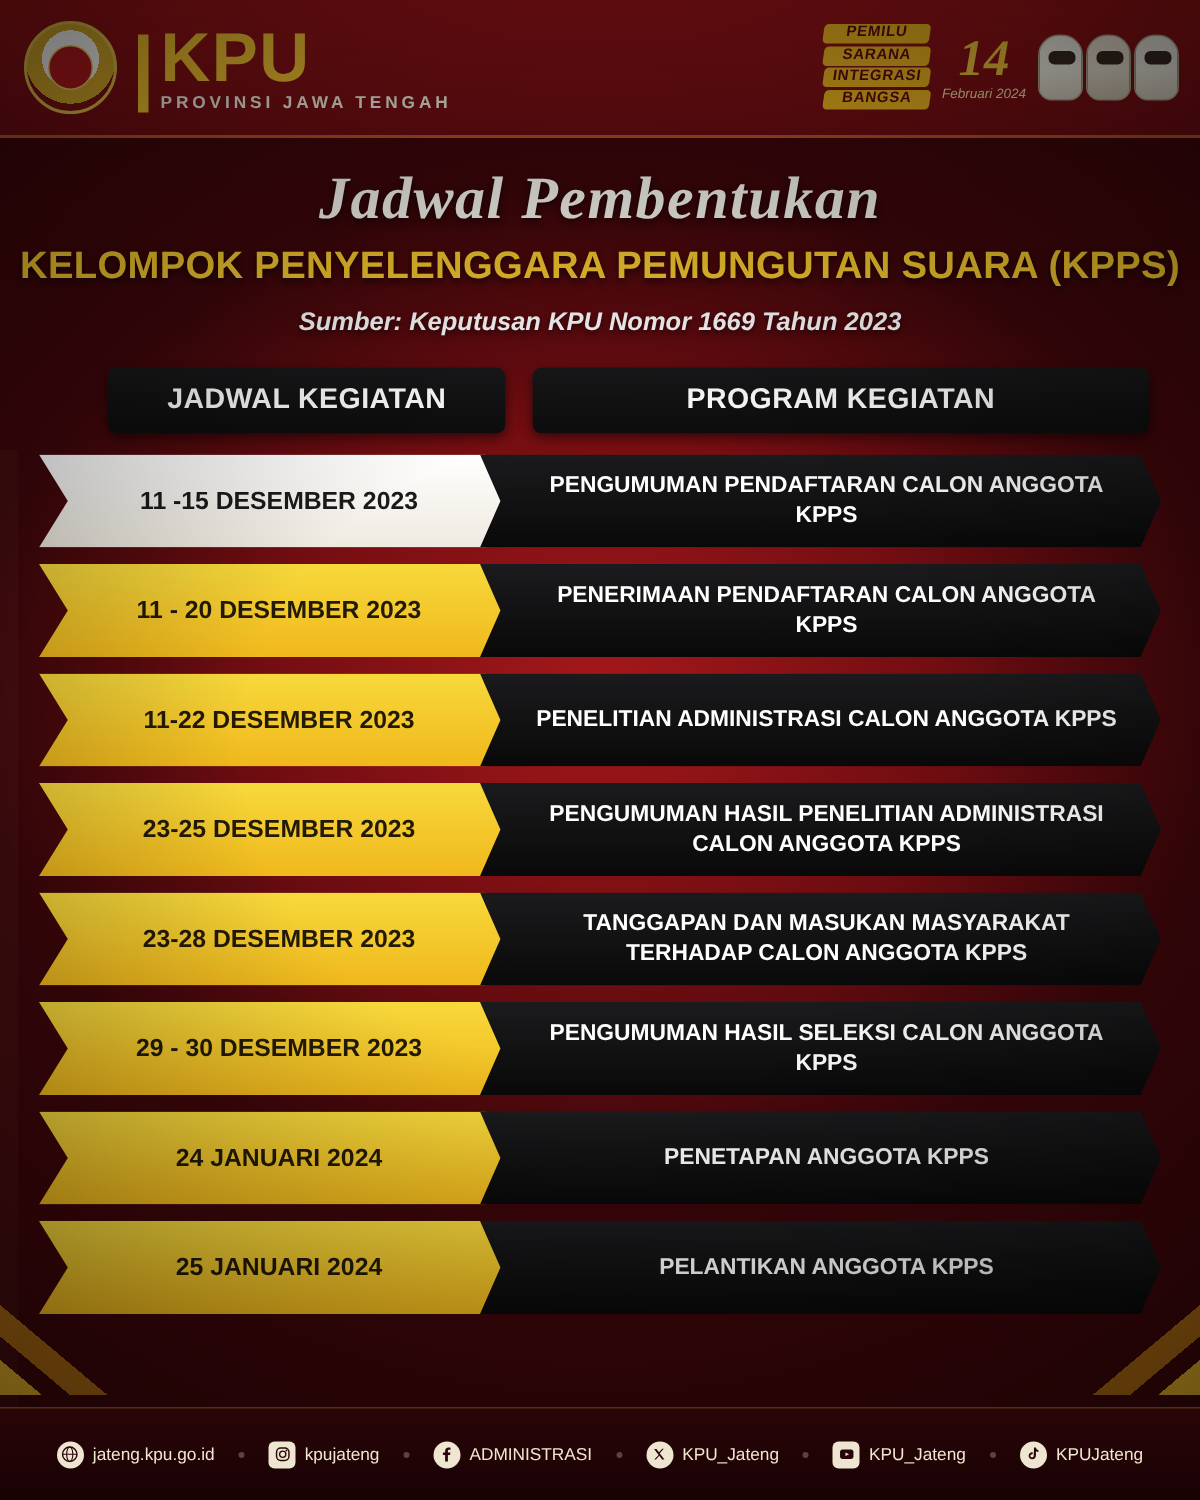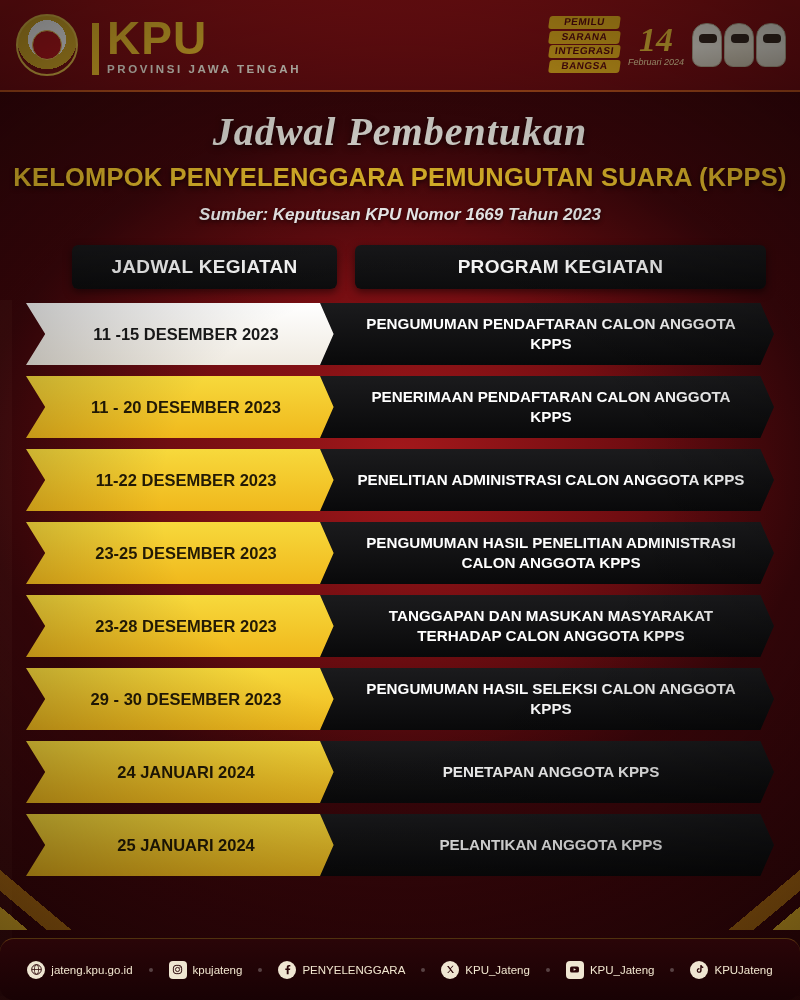--- a/index.html
+++ b/index.html
@@ -171,7 +171,6 @@
     border-top: 1px solid rgba(246,197,43,.25);
     display:flex; align-items:center; justify-content:center; gap: 16px;
     padding: 12px 14px;
-    border-radius: 14px;
   }
   .fitem { display:flex; align-items:center; gap:6px; color:#f1e6cf; font-size:11.5px; }
   .ficon {

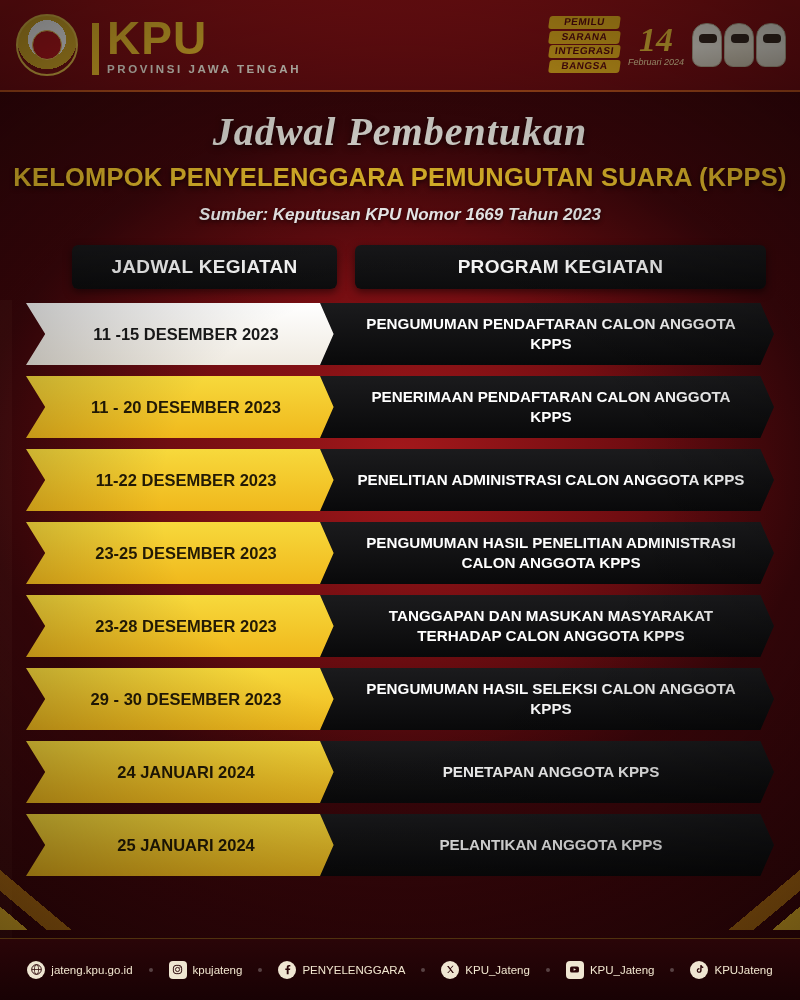--- a/index.html
+++ b/index.html
@@ -300,7 +300,7 @@
             <path d="M9.6 15V8.8h2.1l.3-2.4H9.6V4.9c0-.7.2-1.2 1.2-1.2h1.3V1.6C11.8 1.5 11 1.4 10.1 1.4c-1.9 0-3.2 1.2-3.2 3.3v1.7H4.8v2.4h2.1V15z" fill="#2a0508"></path>
           </svg>
       </span>
-      <span>PENYELENGGARA</span>
+      <span>ADMINISTRASI</span>
     </div>
     <span class="fdot"></span>
     <div class="fitem">

